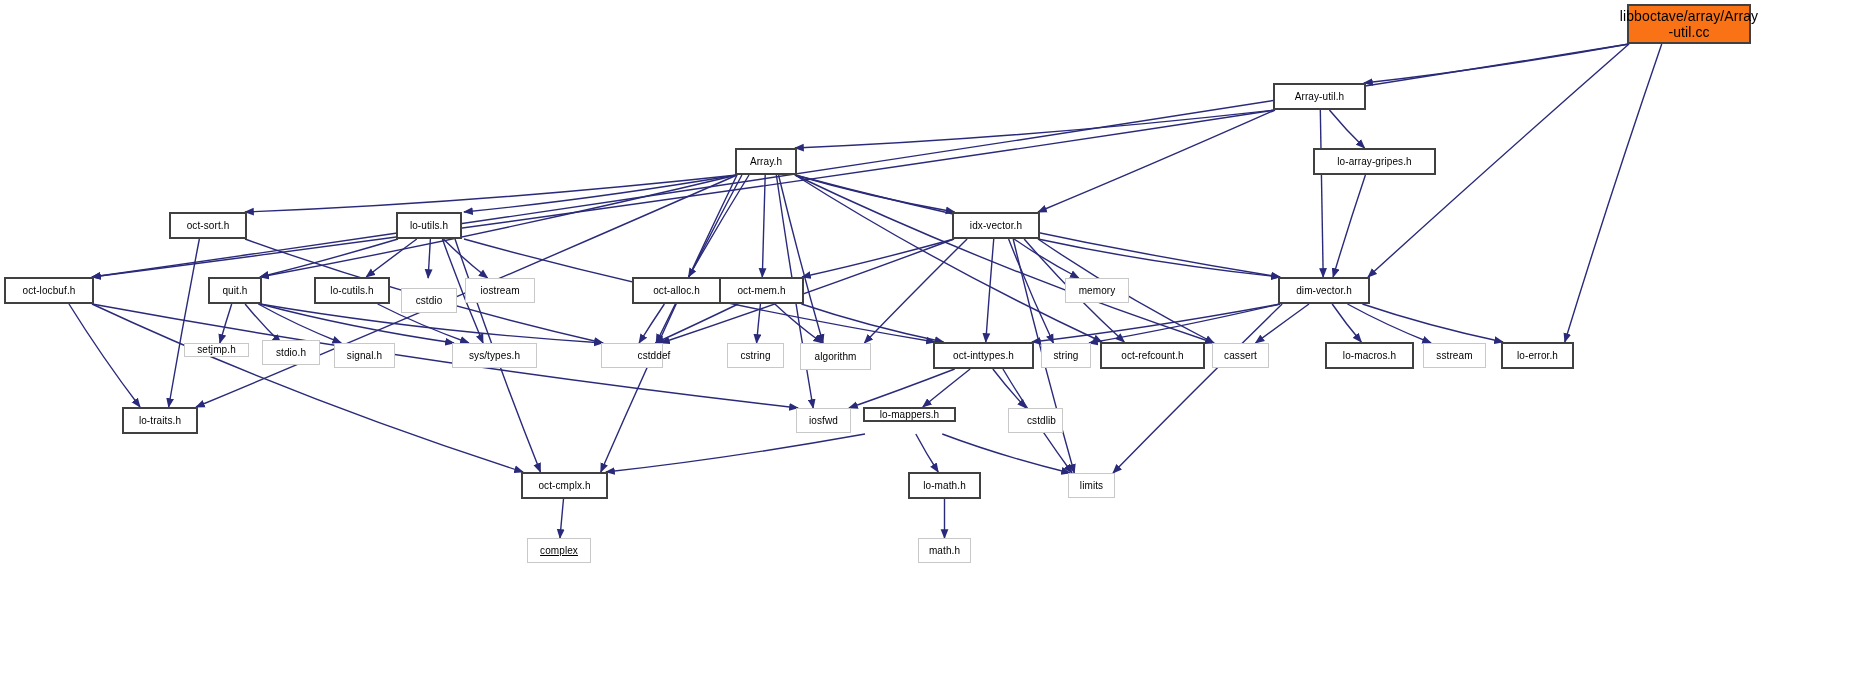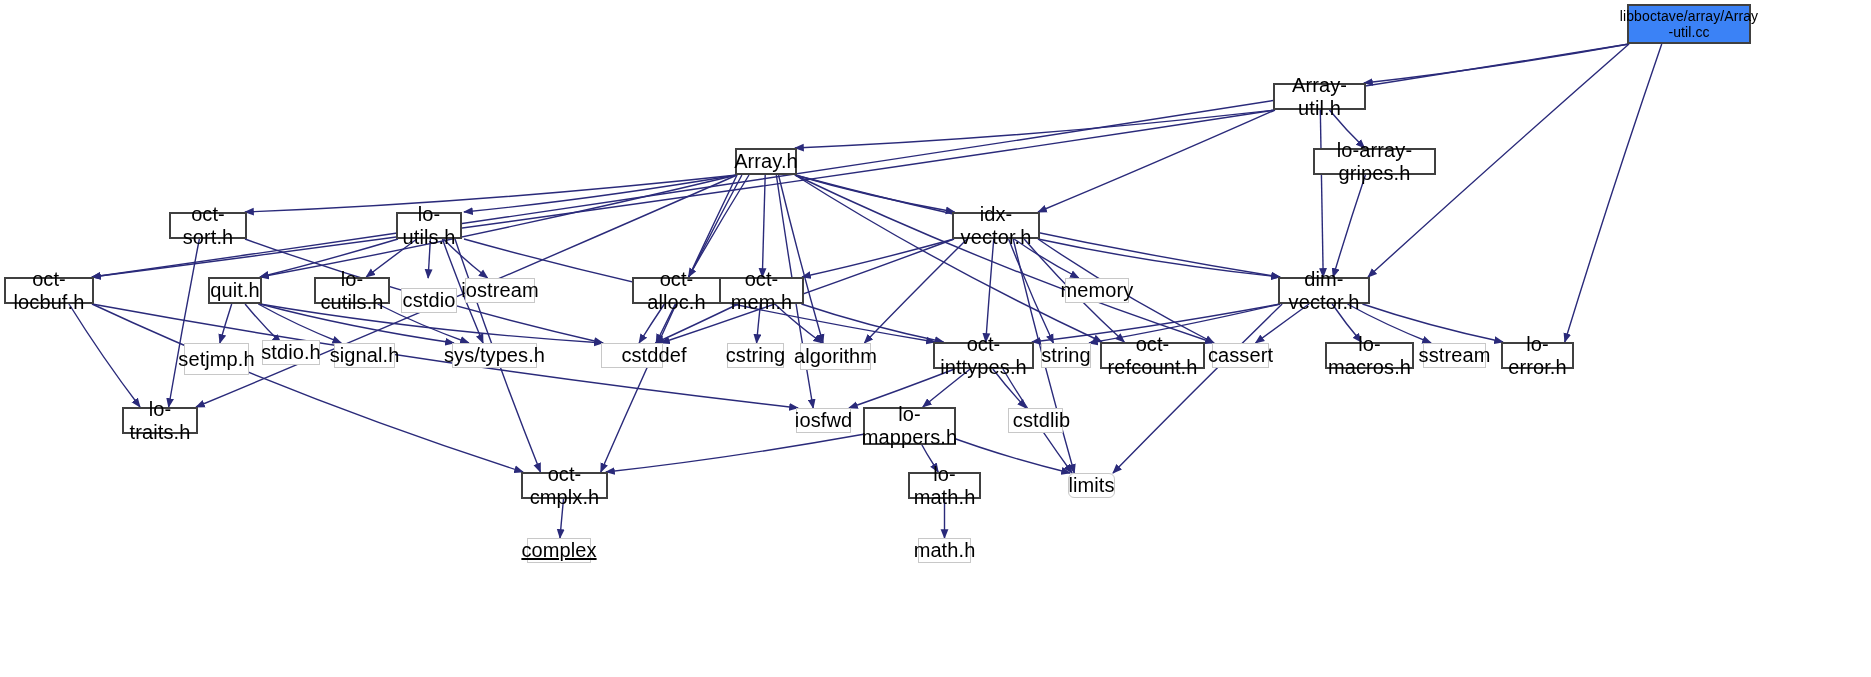--- a/index.html
+++ b/index.html
@@ -50,7 +50,7 @@
   
   .node.root {
     border: 2px solid #404040;
-    background: #3b82f6;
+    background: #f97316;
     font-size: 14px;
   }
 </style>

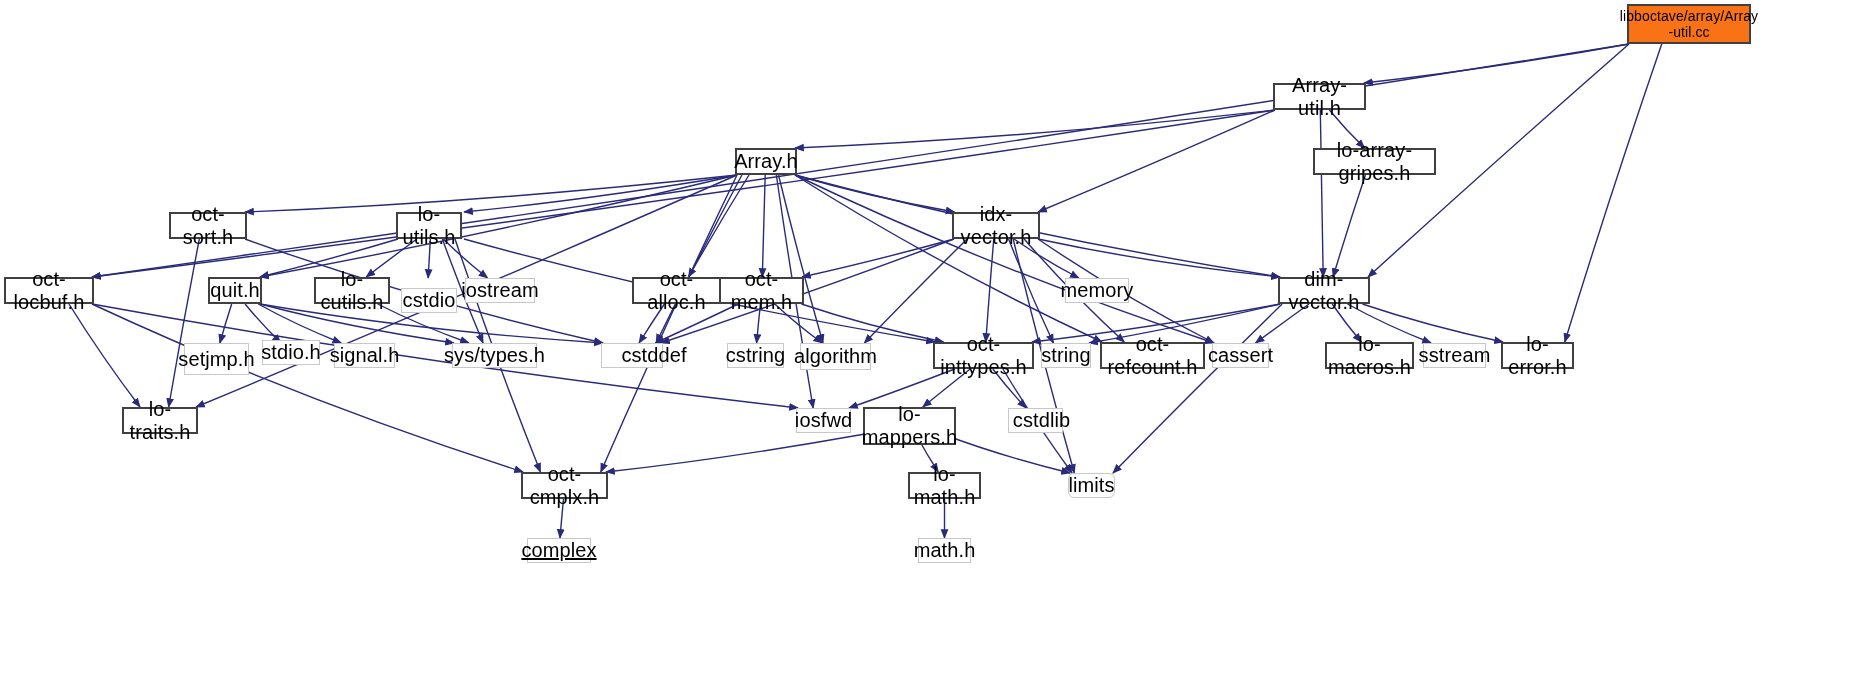--- a/index.html
+++ b/index.html
@@ -33,7 +33,7 @@
     text-align: center;
     background: #ffffff;
     color: #000000;
-    font-size: 20px;
+    font-size: 10px;
     line-height: 1.15;
     letter-spacing: 0.1px;
     white-space: pre-line;

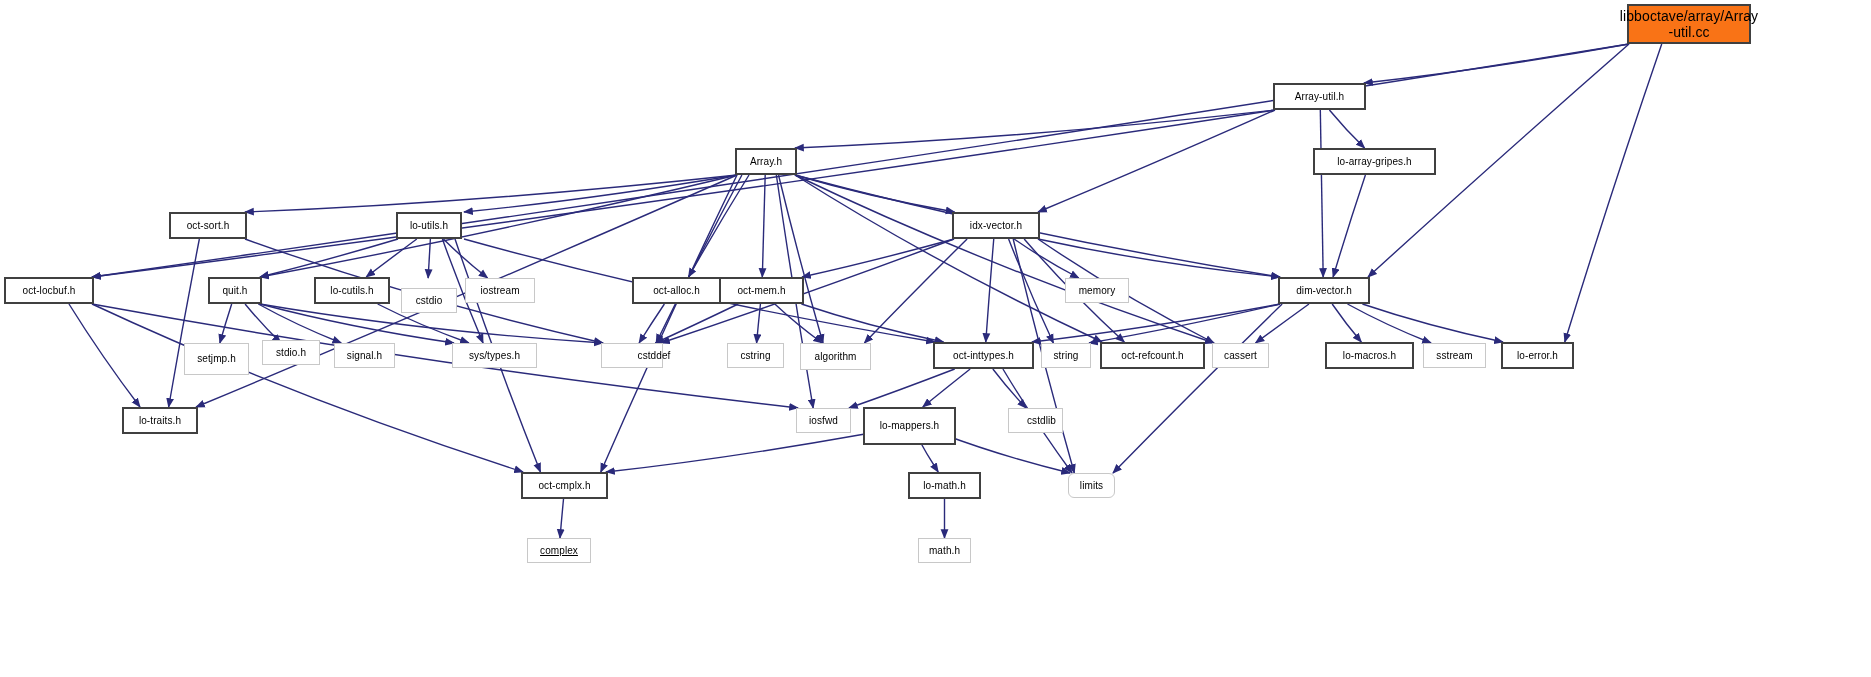--- a/index.html
+++ b/index.html
@@ -160,7 +160,7 @@
       <div class="node hdr" style="left: 719px; top: 277px; width: 85px; height: 27px;">oct-mem.h</div>
       <div class="node sys" style="left: 1065px; top: 278px; width: 64px; height: 25px;">memory</div>
       <div class="node hdr" style="left: 1278px; top: 277px; width: 92px; height: 27px;">dim-vector.h</div>
-      <div class="node sys" style="left: 184px; top: 343px; width: 65px; height: 32px;">setjmp.h</div>
+      <div class="node sys" style="left: 184px; top: 343px; width: 65px; height: 14px;">setjmp.h</div>
       <div class="node sys" style="left: 262px; top: 340px; width: 58px; height: 25px;">stdio.h</div>
       <div class="node sys" style="left: 334px; top: 343px; width: 61px; height: 25px;">signal.h</div>
       <div class="node sys" style="left: 452px; top: 343px; width: 85px; height: 25px;">sys/types.h</div>

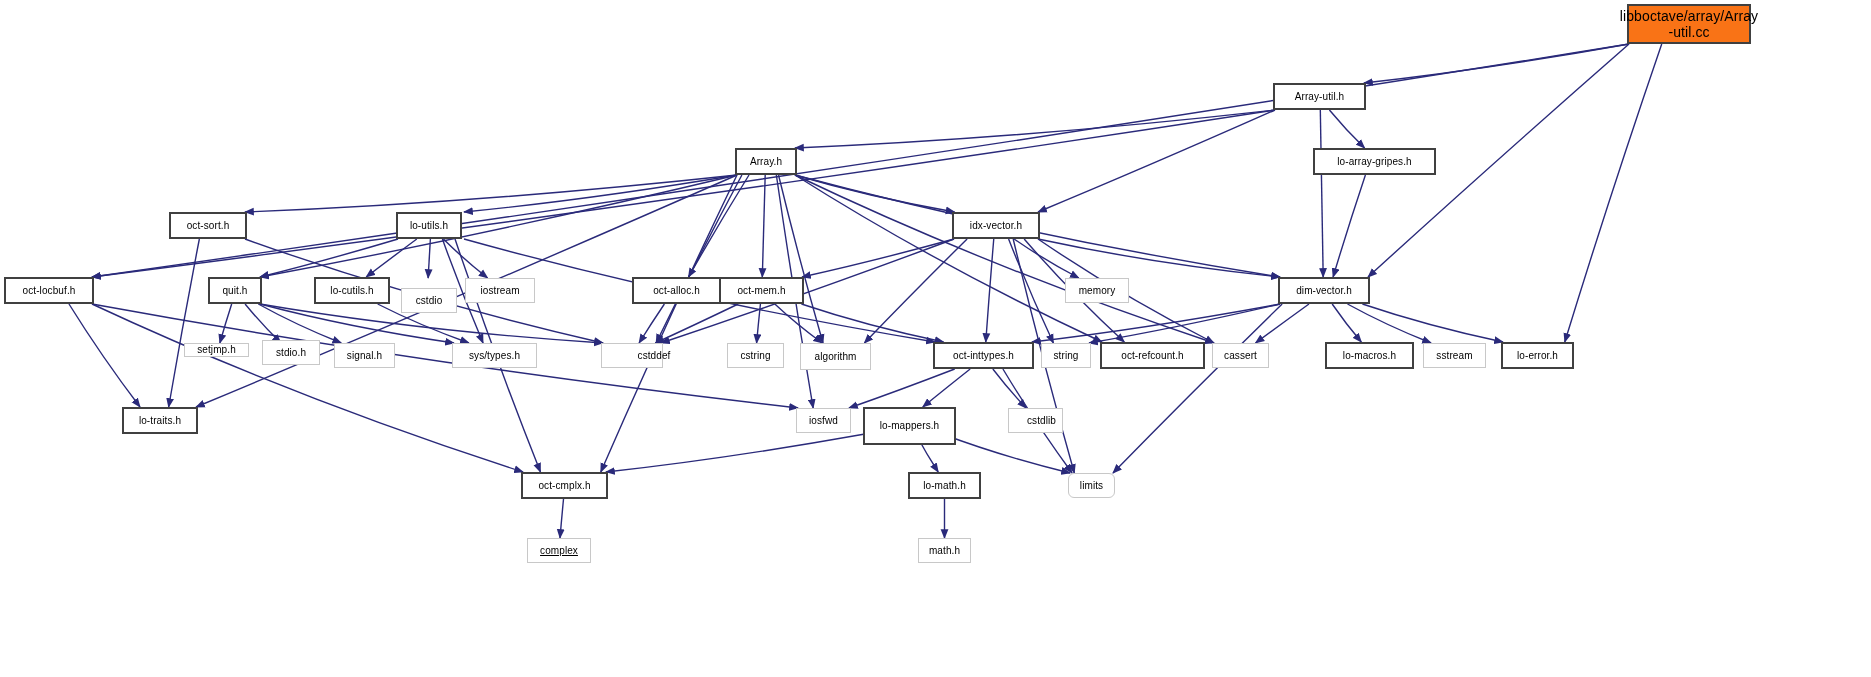--- a/index.html
+++ b/index.html
@@ -176,7 +176,7 @@
       <div class="node hdr" style="left: 1501px; top: 342px; width: 73px; height: 27px;">lo-error.h</div>
       <div class="node hdr" style="left: 122px; top: 407px; width: 76px; height: 27px;">lo-traits.h</div>
       <div class="node sys" style="left: 796px; top: 408px; width: 55px; height: 25px;">iosfwd</div>
-      <div class="node hdr" style="left: 863px; top: 407px; width: 93px; height: 38px;">lo-mappers.h</div>
+      <div class="node hdr" style="left: 863px; top: 407px; width: 93px; height: 15px;">lo-mappers.h</div>
       <div class="node sys" style="left: 1008px; top: 408px; width: 55px; height: 25px; padding-left: 12px;">cstdlib</div>
       <div class="node hdr" style="left: 521px; top: 472px; width: 87px; height: 27px;">oct-cmplx.h</div>
       <div class="node hdr" style="left: 908px; top: 472px; width: 73px; height: 27px;">lo-math.h</div>

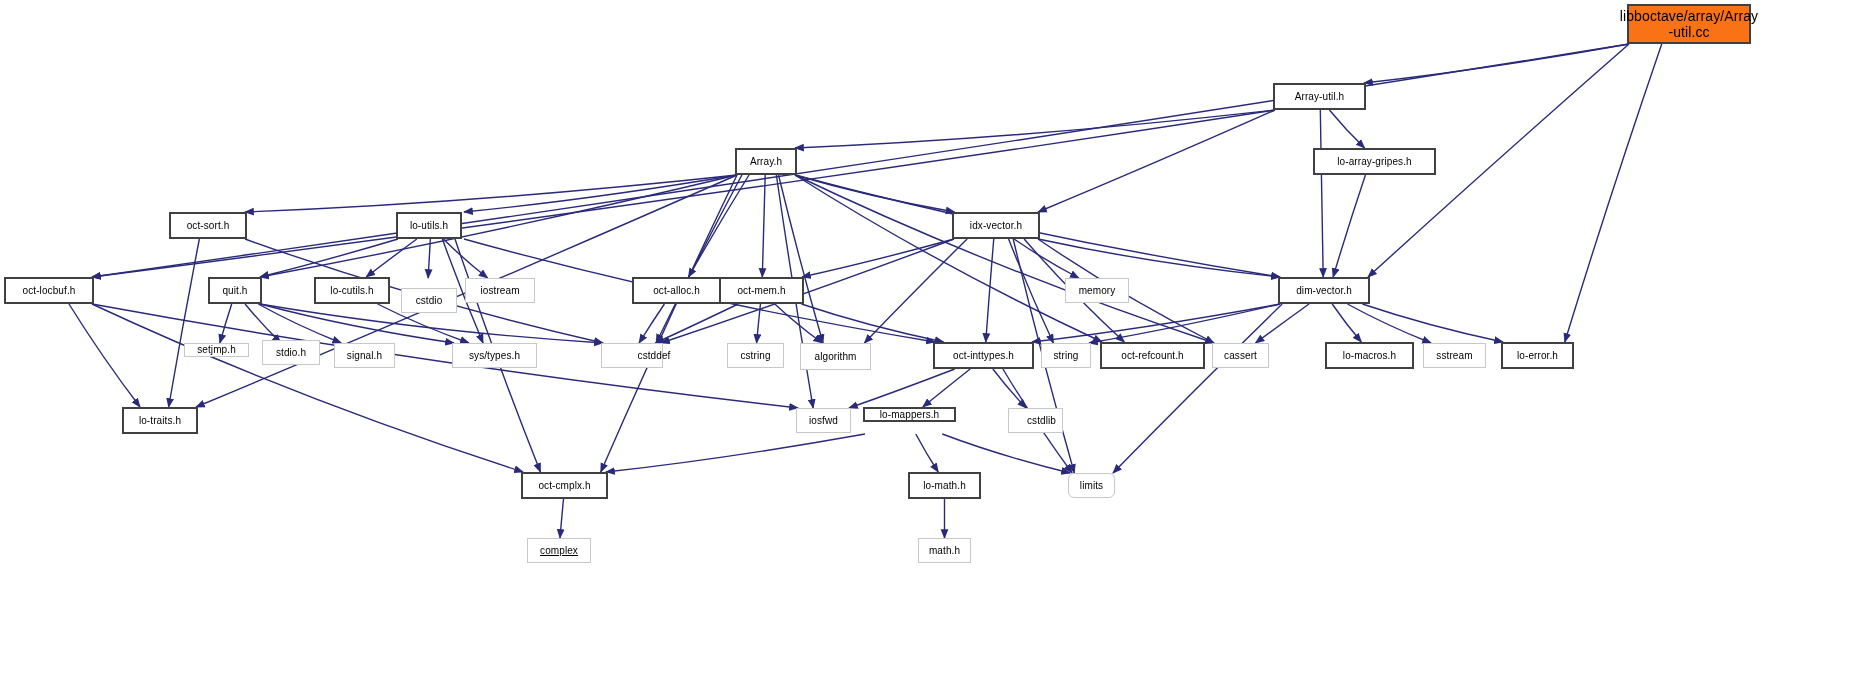--- a/index.html
+++ b/index.html
@@ -180,7 +180,7 @@
       <div class="node sys" style="left: 1008px; top: 408px; width: 55px; height: 25px; padding-left: 12px;">cstdlib</div>
       <div class="node hdr" style="left: 521px; top: 472px; width: 87px; height: 27px;">oct-cmplx.h</div>
       <div class="node hdr" style="left: 908px; top: 472px; width: 73px; height: 27px;">lo-math.h</div>
-      <div class="node sys" style="left: 1068px; top: 473px; width: 47px; height: 25px; border-radius: 6px;">limits</div>
+      <div class="node sys" style="left: 1068px; top: 473px; width: 47px; height: 25px;">limits</div>
       <div class="node sys" style="left: 527px; top: 538px; width: 64px; height: 25px; text-decoration: underline;">complex</div>
       <div class="node sys" style="left: 918px; top: 538px; width: 53px; height: 25px;">math.h</div>
     </div>

